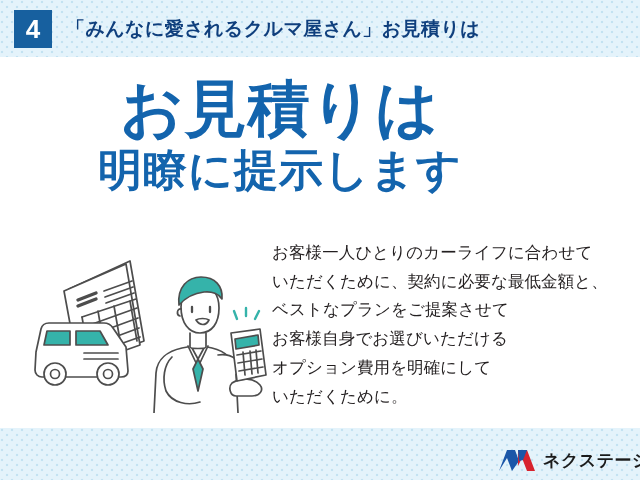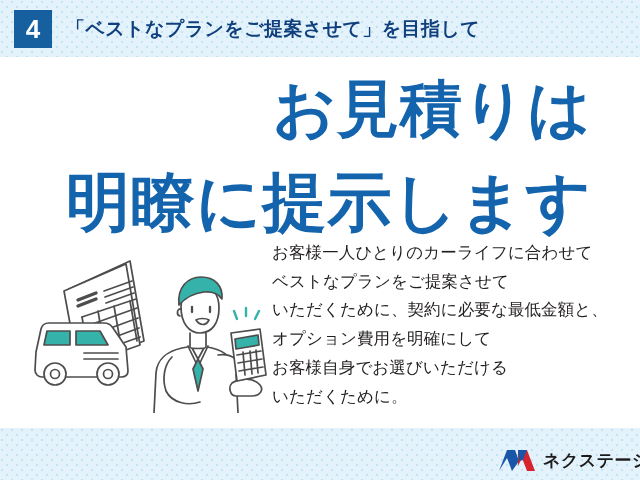--- a/index.html
+++ b/index.html
@@ -144,7 +144,7 @@
 
   <div id="header-row">
     <div id="step-badge">4</div>
-    <div id="header-title">「ベストなプランをご提案させて」を目指して</div>
+    <div id="header-title">「みんなに愛されるクルマ屋さん」お見積りは</div>
   </div>
 
   <div id="content">

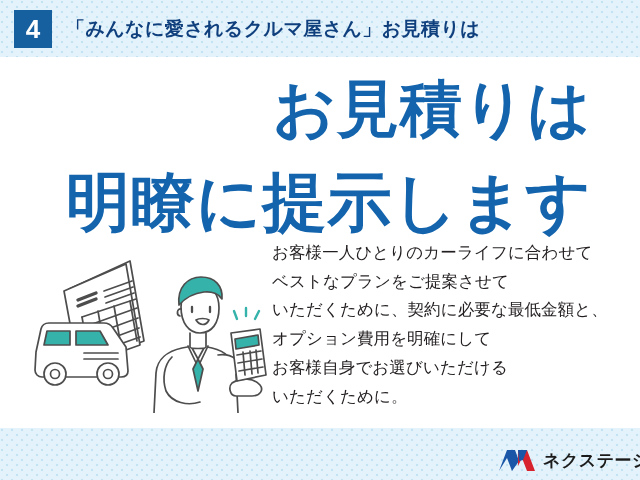--- a/index.html
+++ b/index.html
@@ -80,12 +80,11 @@
     top: 20px;
     left: 0;
     width: 560px;
-    text-align: right;
+    text-align: center;
     color: #1364ad;
     font-weight: bold;
     letter-spacing: 1px;
     line-height: 1.02;
-    padding-left: 32px;
   }
   .headline-line {
     display: block;

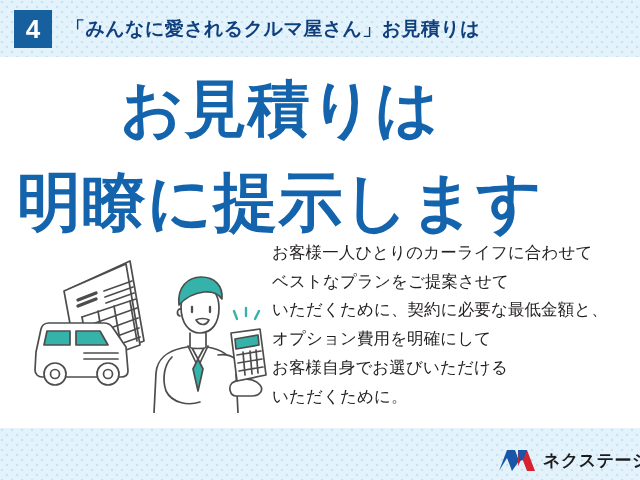--- a/index.html
+++ b/index.html
@@ -91,7 +91,7 @@
     white-space: nowrap;
   }
   #headline-line-1 { font-size: 62px; }
-  #headline-line-2 { font-size: 64px; margin-top: 30px; }
+  #headline-line-2 { font-size: 44px; margin-top: 8px; }
 
   
   #body-copy {

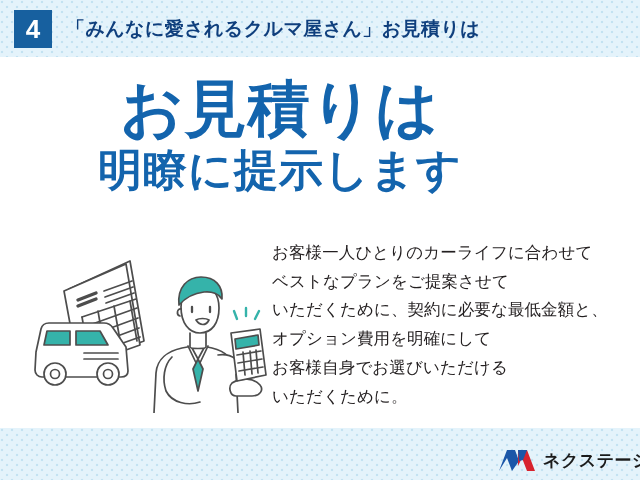--- a/index.html
+++ b/index.html
@@ -155,8 +155,8 @@
 
     <div id="body-copy">
       <span class="body-line">お客様一人ひとりのカーライフに合わせて</span>
+      <span class="body-line">いただくために、契約に必要な最低金額と、</span>
       <span class="body-line">ベストなプランをご提案させて</span>
-      <span class="body-line">いただくために、契約に必要な最低金額と、</span>
       <span class="body-line">オプション費用を明確にして</span>
       <span class="body-line">お客様自身でお選びいただける</span>
       <span class="body-line">いただくために。</span>

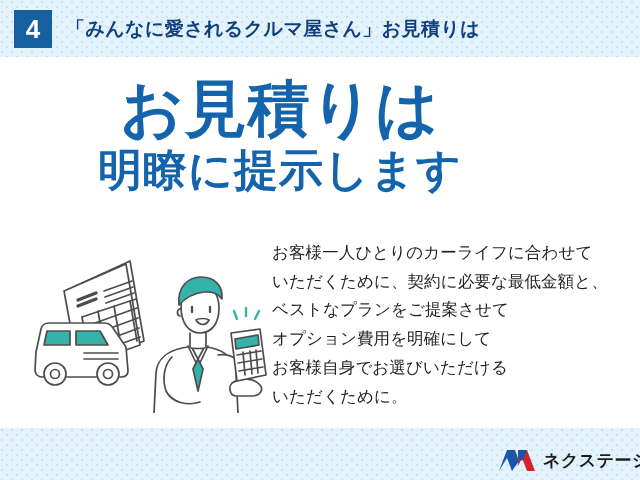--- a/index.html
+++ b/index.html
@@ -157,8 +157,8 @@
       <span class="body-line">お客様一人ひとりのカーライフに合わせて</span>
       <span class="body-line">いただくために、契約に必要な最低金額と、</span>
       <span class="body-line">ベストなプランをご提案させて</span>
+      <span class="body-line">お客様自身でお選びいただける</span>
       <span class="body-line">オプション費用を明確にして</span>
-      <span class="body-line">お客様自身でお選びいただける</span>
       <span class="body-line">いただくために。</span>
     </div>
 

